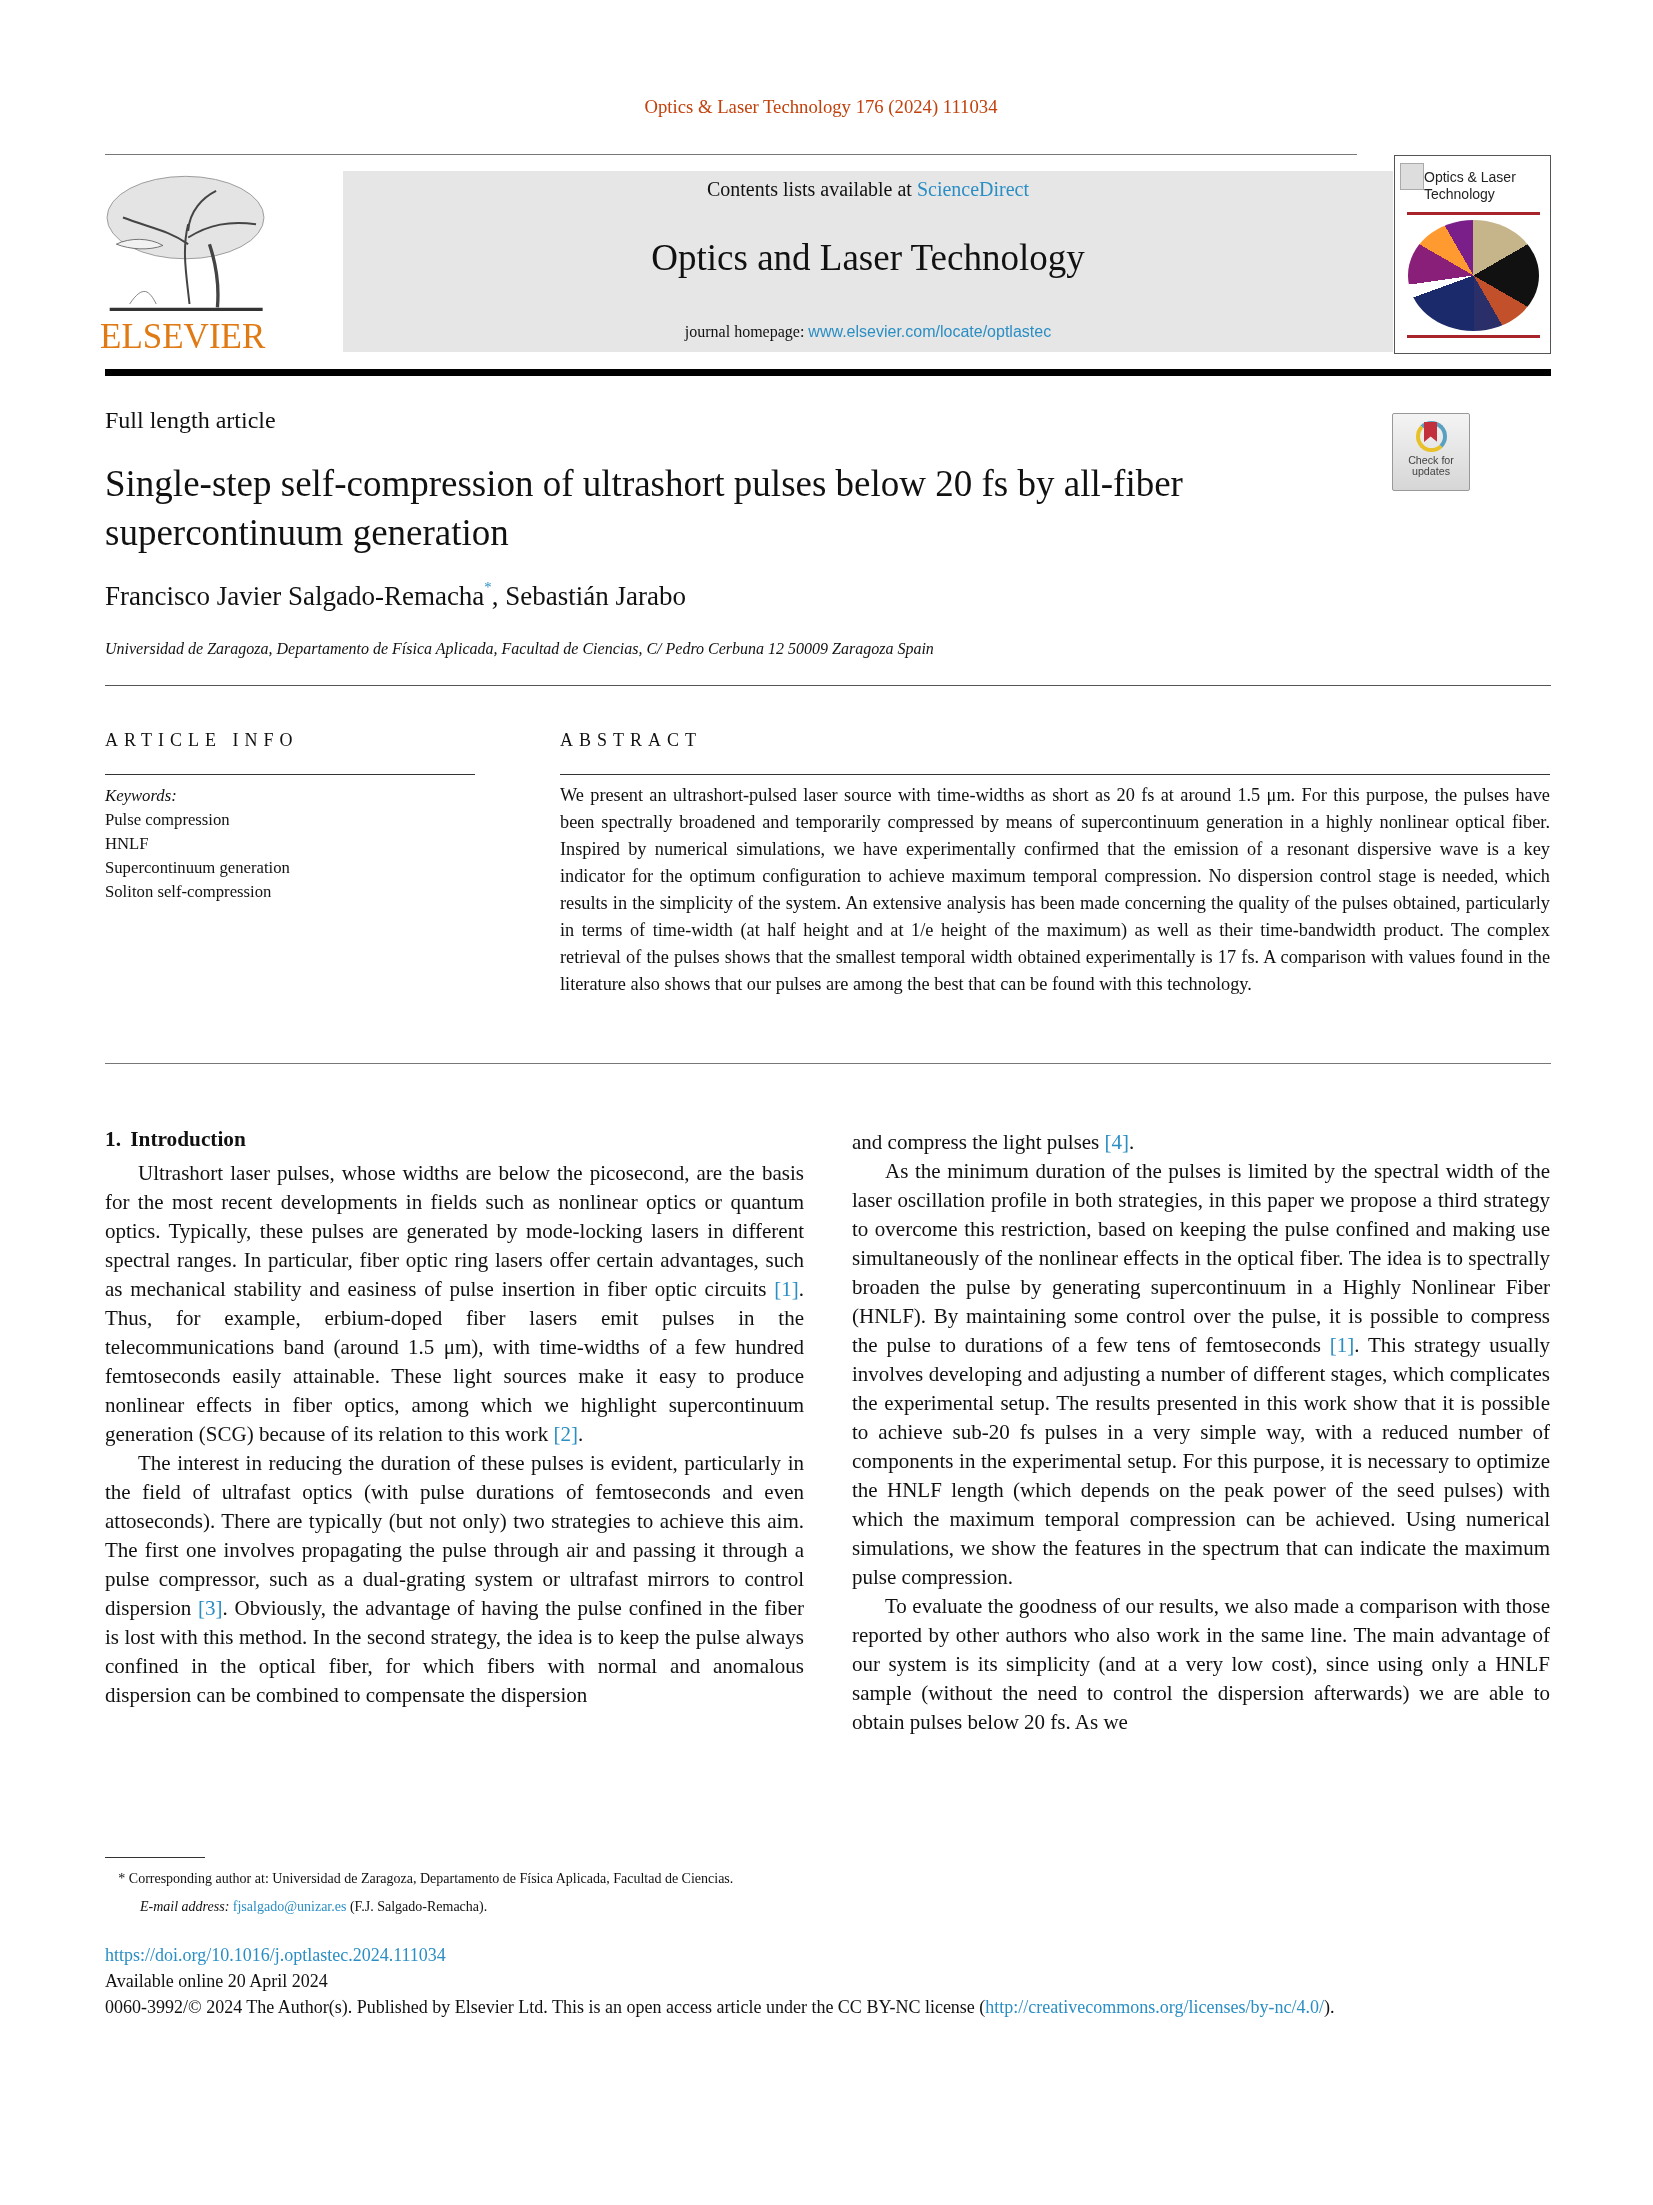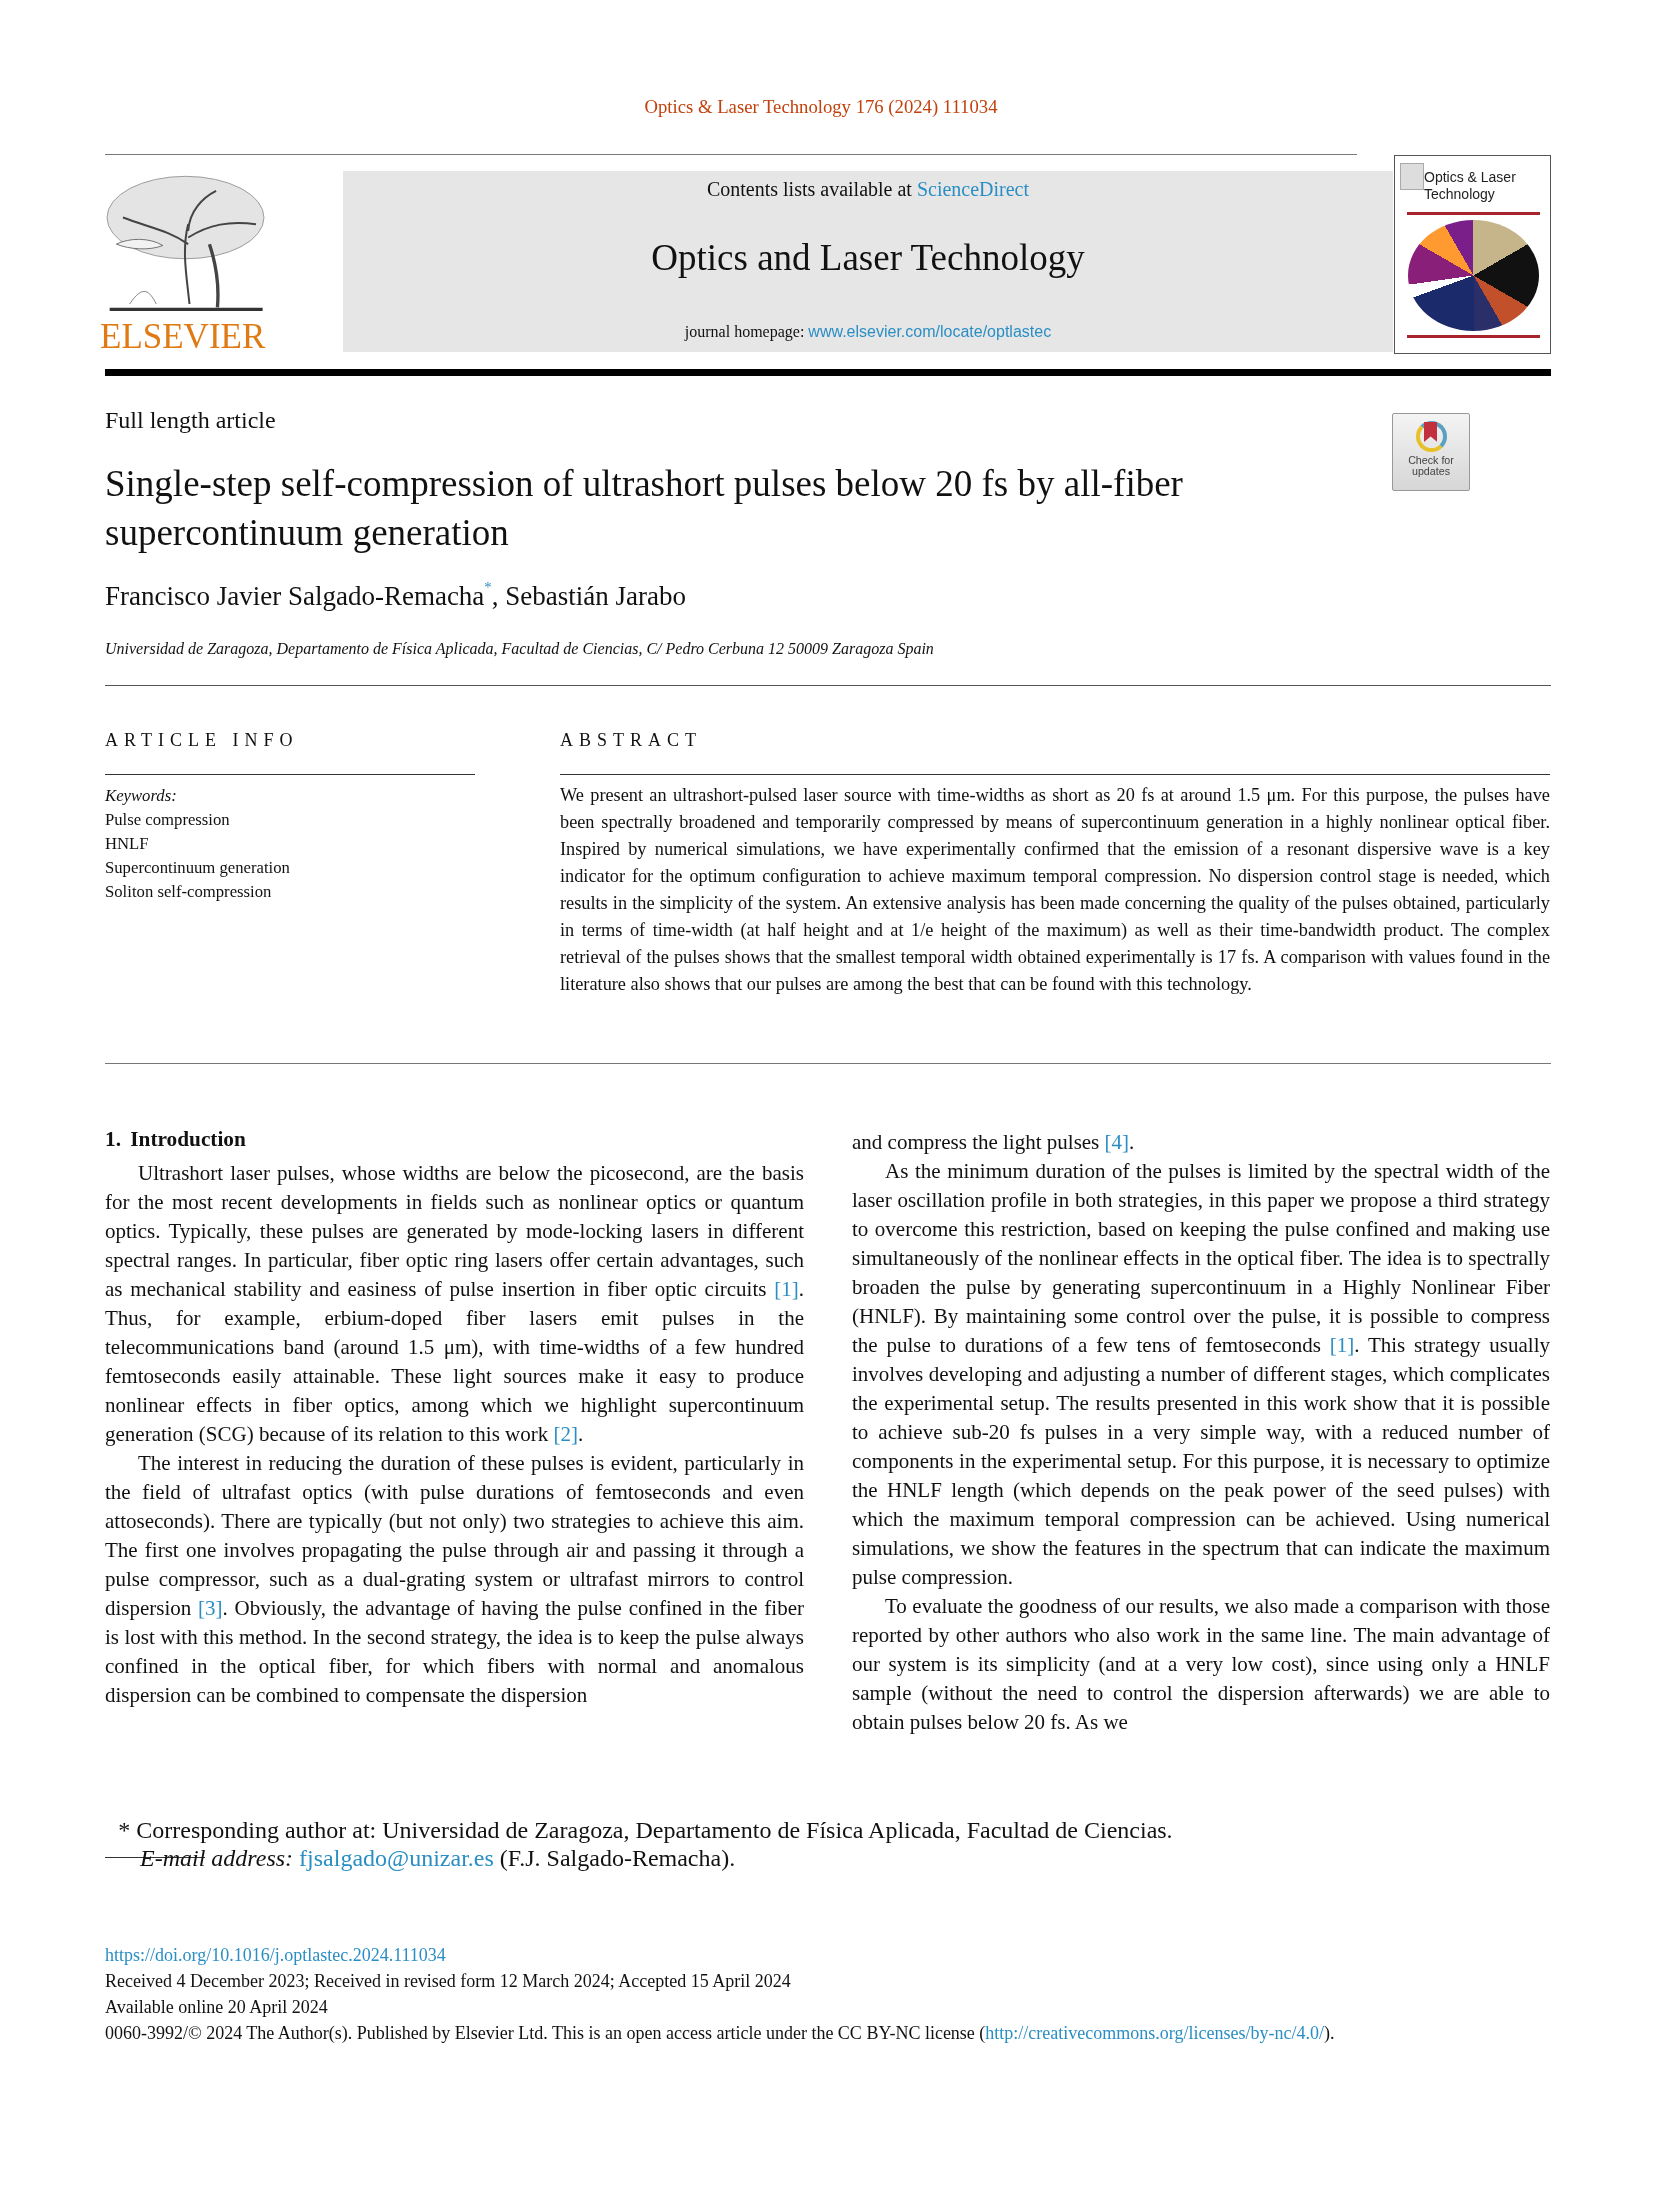--- a/index.html
+++ b/index.html
@@ -54,7 +54,7 @@
   .intro-head { top:1127px; left:105px; font-size:21.3px; font-weight:bold; color:#111; }
   .intro-head .num { margin-right:9.3px; }
   .fn-rule { top:1857px; left:105px; width:100px; height:1.3px; background:#333; }
-  .footnote { top:1816px; left:105px; font-size:24px; line-height:28px; color:#111; }
+  .footnote { top:1865px; left:105px; font-size:14px; line-height:28px; color:#111; }
   .footnote .ind { padding-left:17.3px; }
   .footer { top:1942px; left:105px; width:1446px; font-size:18px; line-height:26px; color:#111; }
 </style>

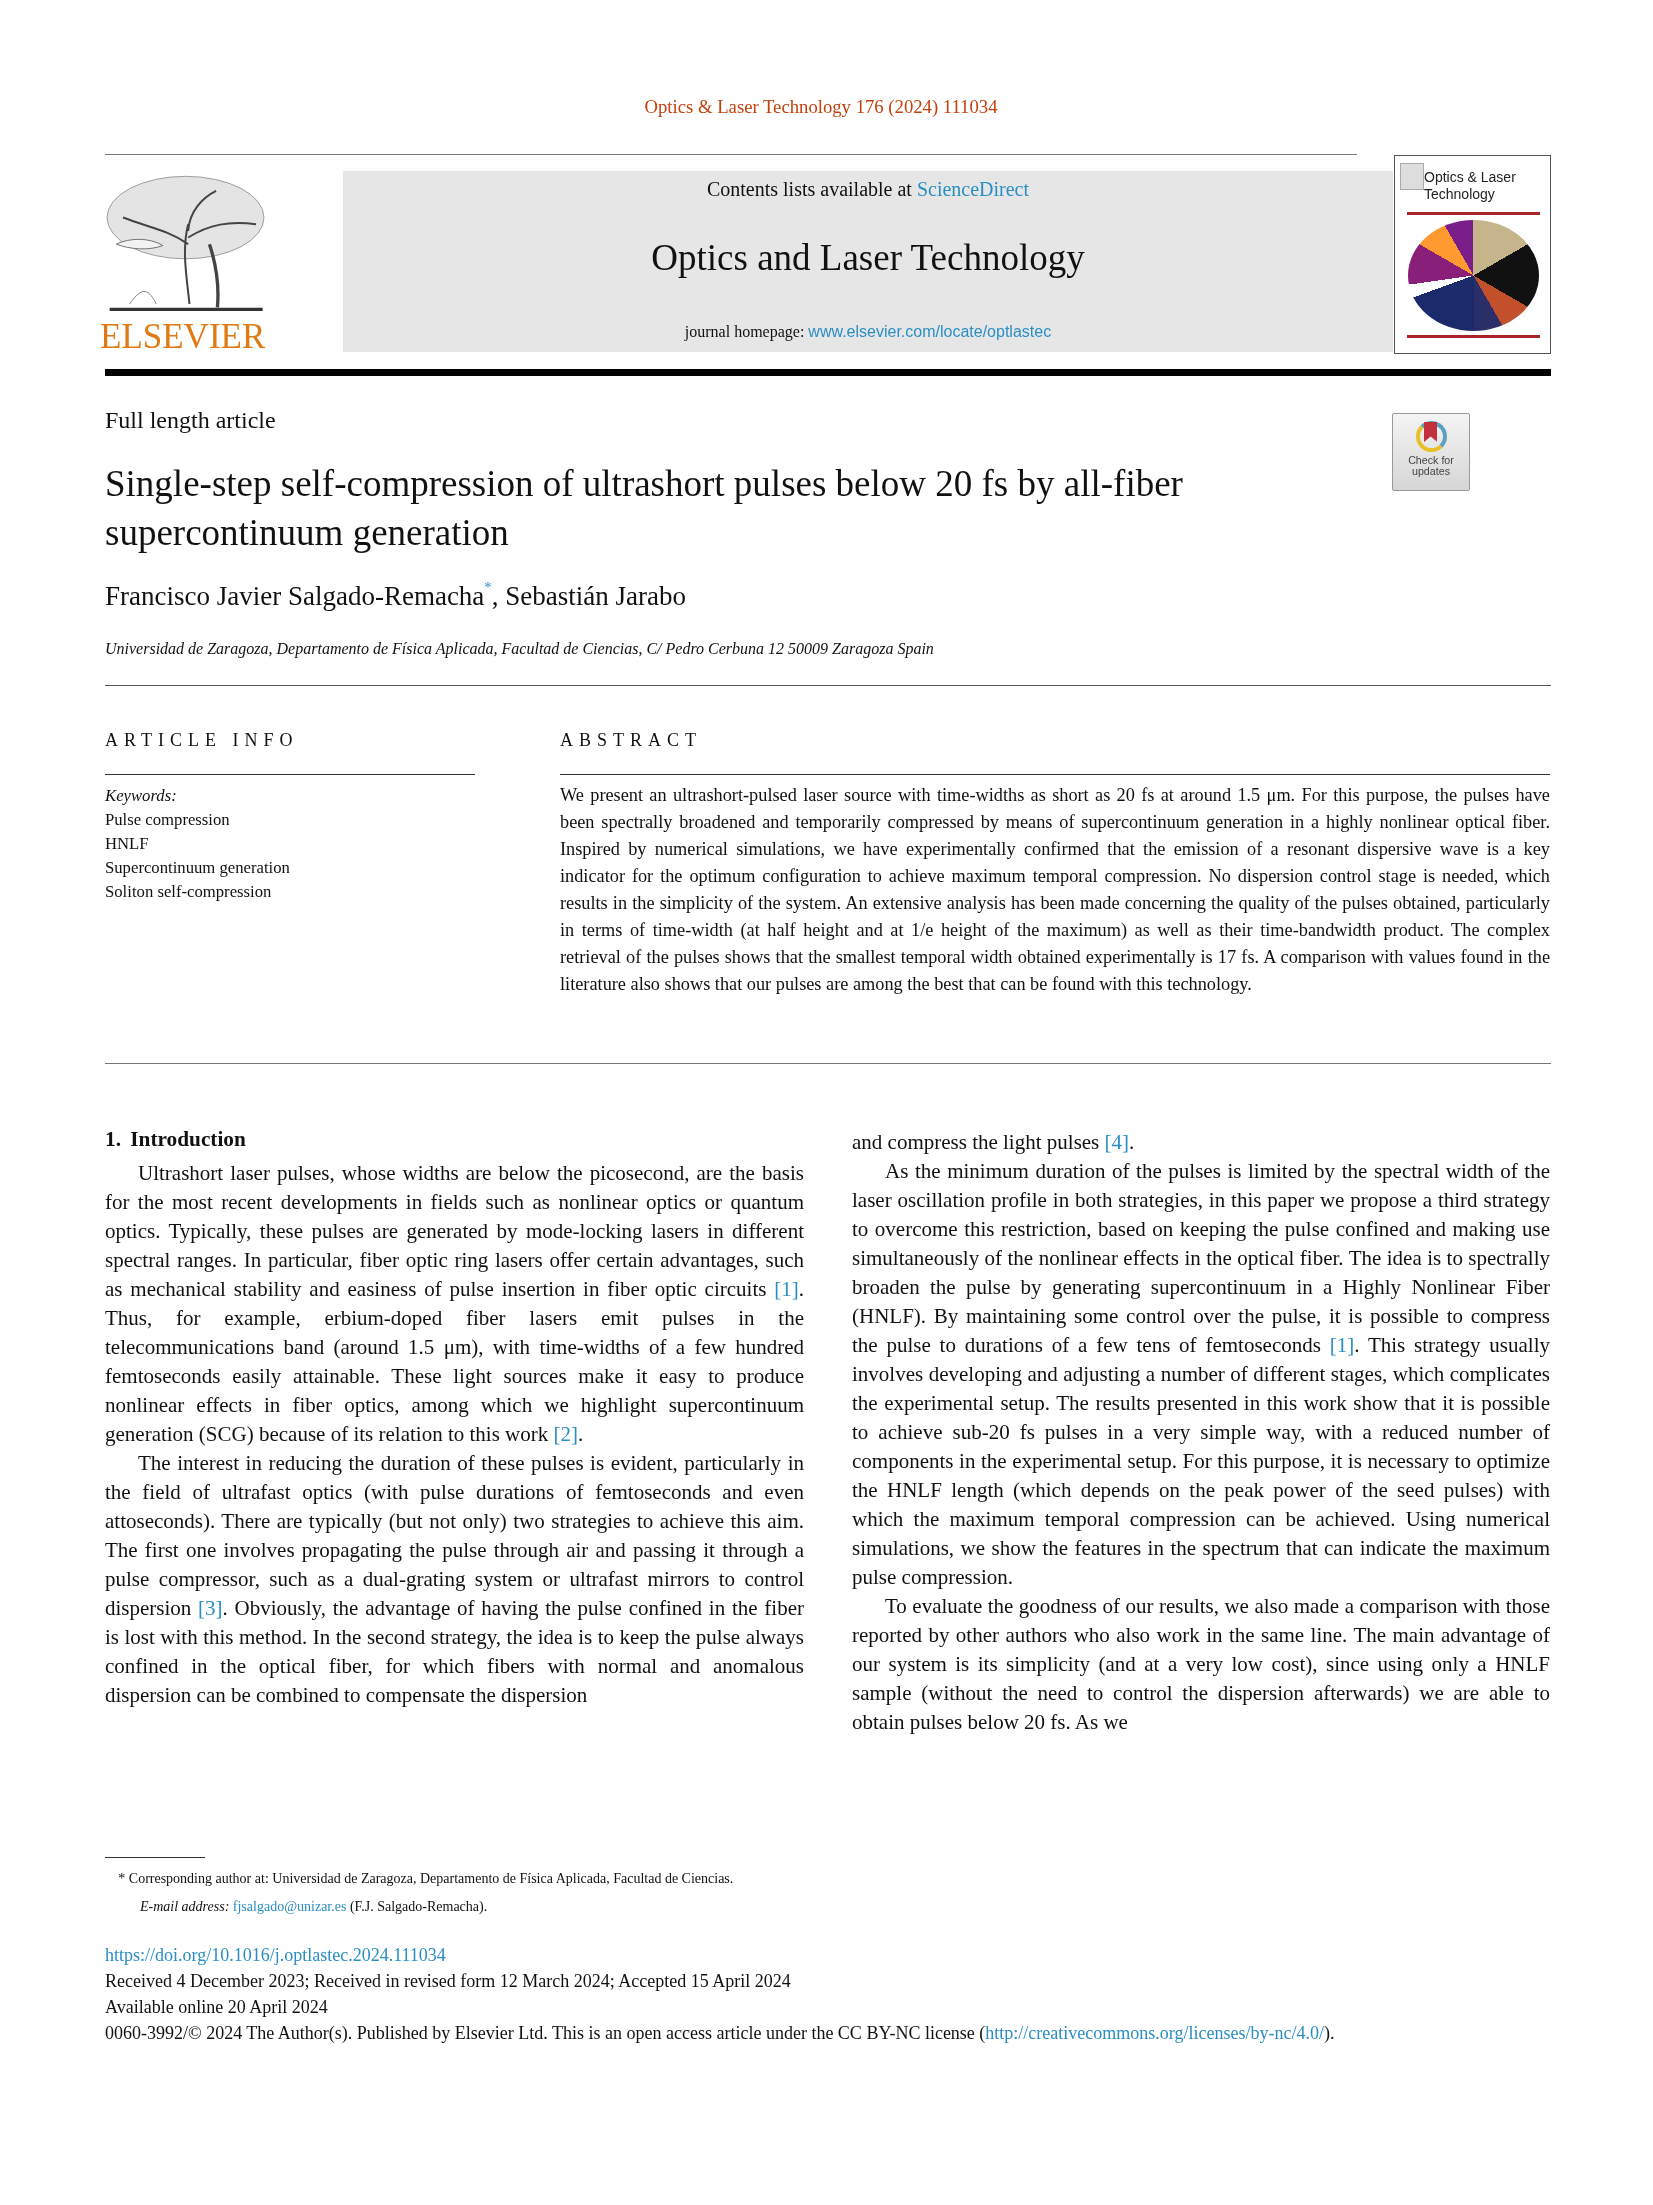--- a/index.html
+++ b/index.html
@@ -161,7 +161,6 @@
 
 <div class="abs footer">
   <div class="link">https://doi.org/10.1016/j.optlastec.2024.111034</div>
-  <div>Received 4 December 2023; Received in revised form 12 March 2024; Accepted 15 April 2024</div>
   <div>Available online 20 April 2024</div>
   <div><span>0060-3992/© 2024 The Author(s). Published by Elsevier Ltd. This is an open access article under the CC BY-NC license (</span><span class="link">http://creativecommons.org/licenses/by-nc/4.0/</span><span>).</span></div>
 </div>

